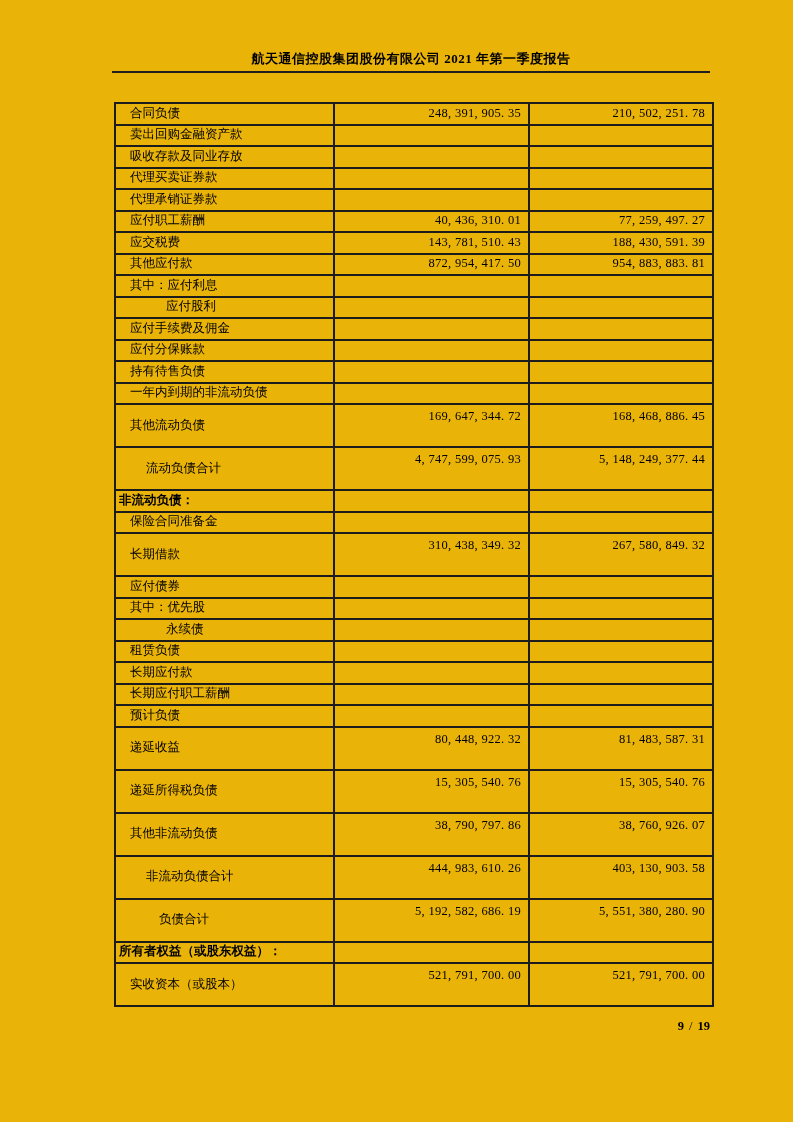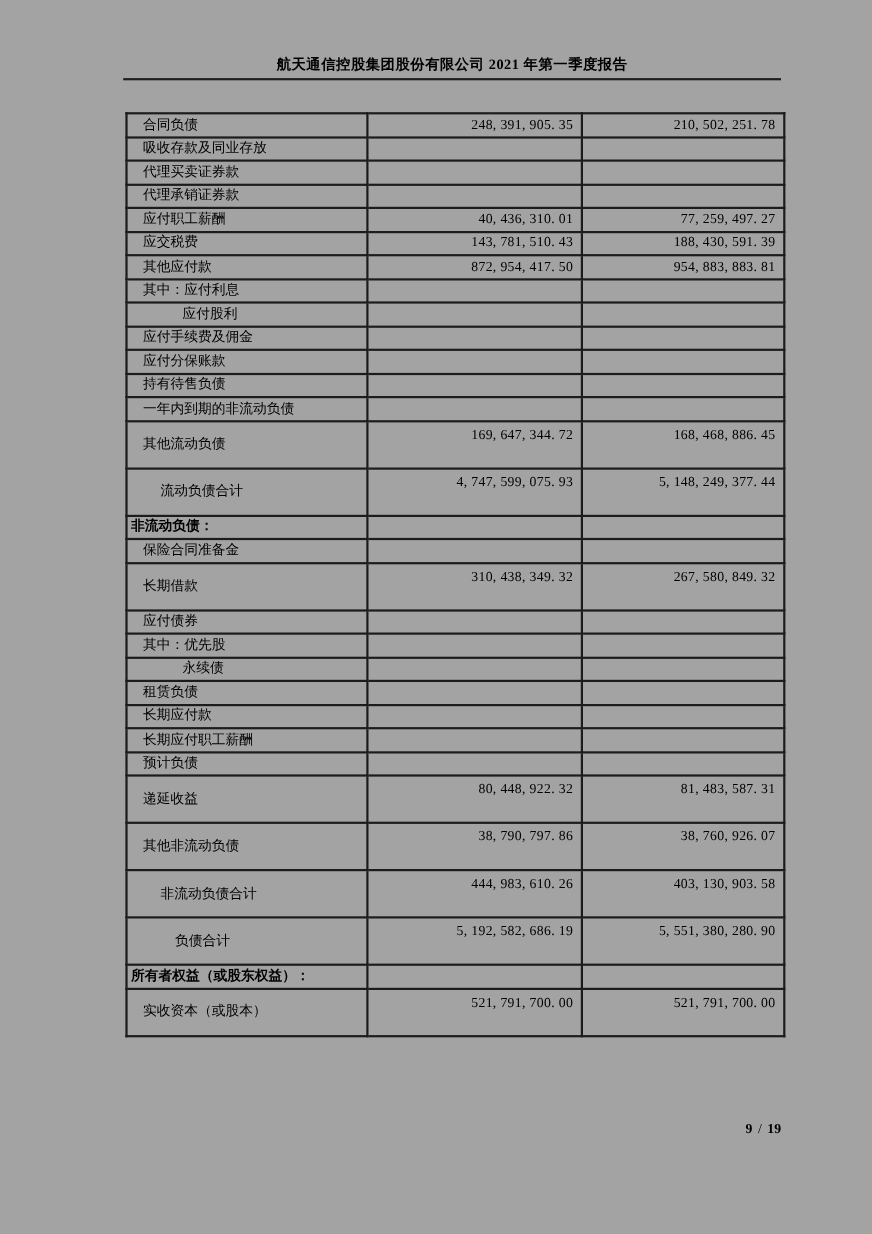--- a/index.html
+++ b/index.html
@@ -13,7 +13,7 @@
   .page {
     position: absolute; left: 0; top: 0;
     width: 793px; height: 1122px;
-    background: #a3a3a3;
+    background: #eab308;
   }
   .doc-header-title {
     position: absolute;

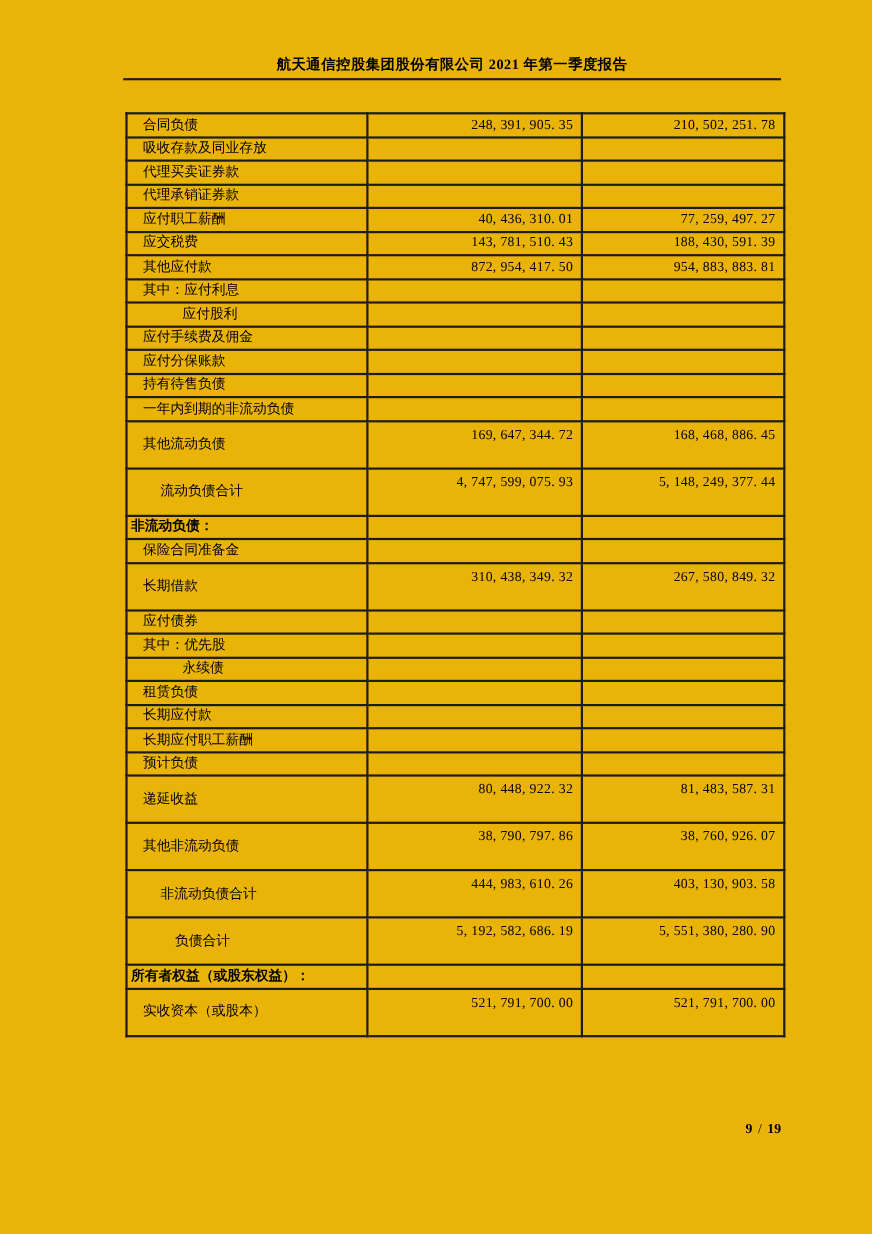--- a/index.html
+++ b/index.html
@@ -89,6 +89,11 @@
           <td class="value-cell">210, 502, 251. 78</td>
         </tr>
         <tr class="short">
+          <td class="label-cell indent-1">卖出回购金融资产款</td>
+          <td class="value-cell"></td>
+          <td class="value-cell"></td>
+        </tr>
+        <tr class="short">
           <td class="label-cell indent-1">吸收存款及同业存放</td>
           <td class="value-cell"></td>
           <td class="value-cell"></td>

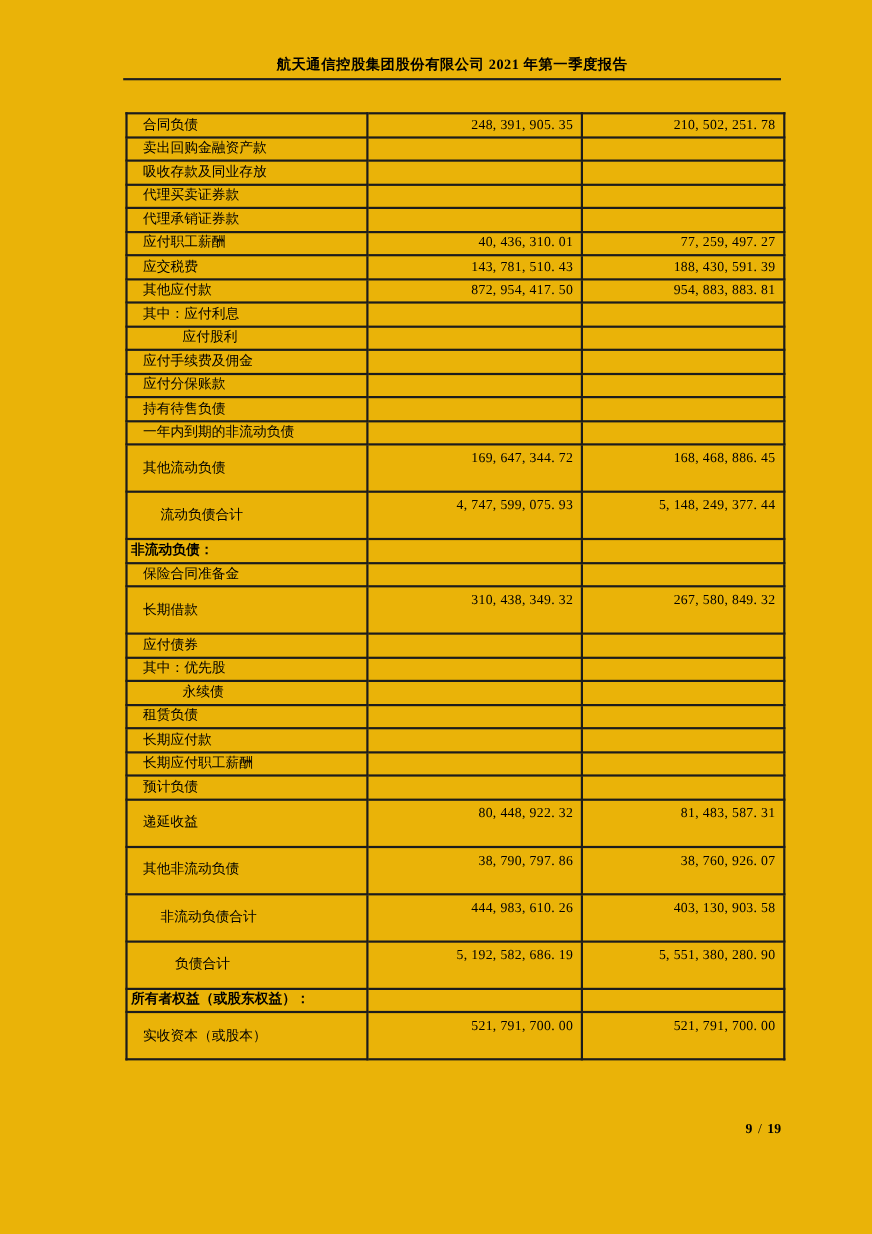--- a/index.html
+++ b/index.html
@@ -219,6 +219,11 @@
           <td class="value-cell">81, 483, 587. 31</td>
         </tr>
         <tr class="tall">
+          <td class="label-cell indent-1">递延所得税负债</td>
+          <td class="value-cell">15, 305, 540. 76</td>
+          <td class="value-cell">15, 305, 540. 76</td>
+        </tr>
+        <tr class="tall">
           <td class="label-cell indent-1">其他非流动负债</td>
           <td class="value-cell">38, 790, 797. 86</td>
           <td class="value-cell">38, 760, 926. 07</td>

